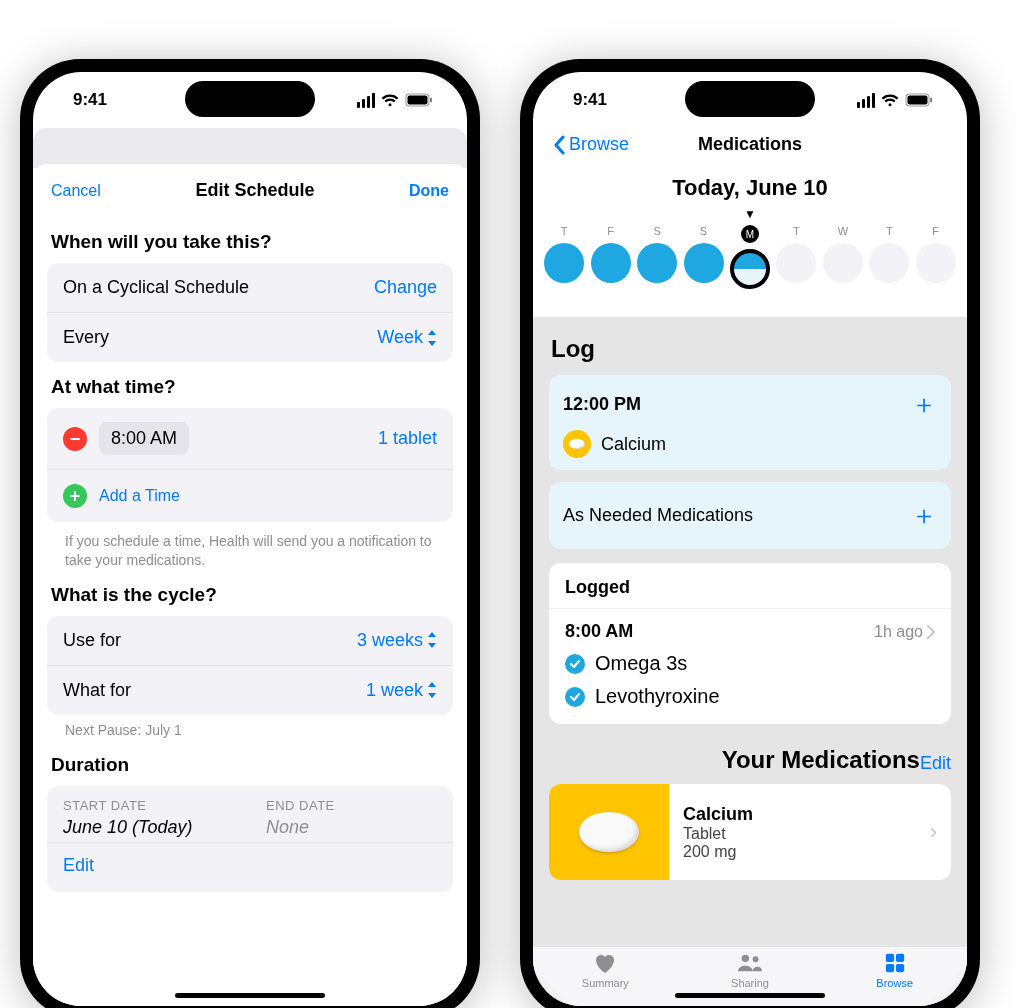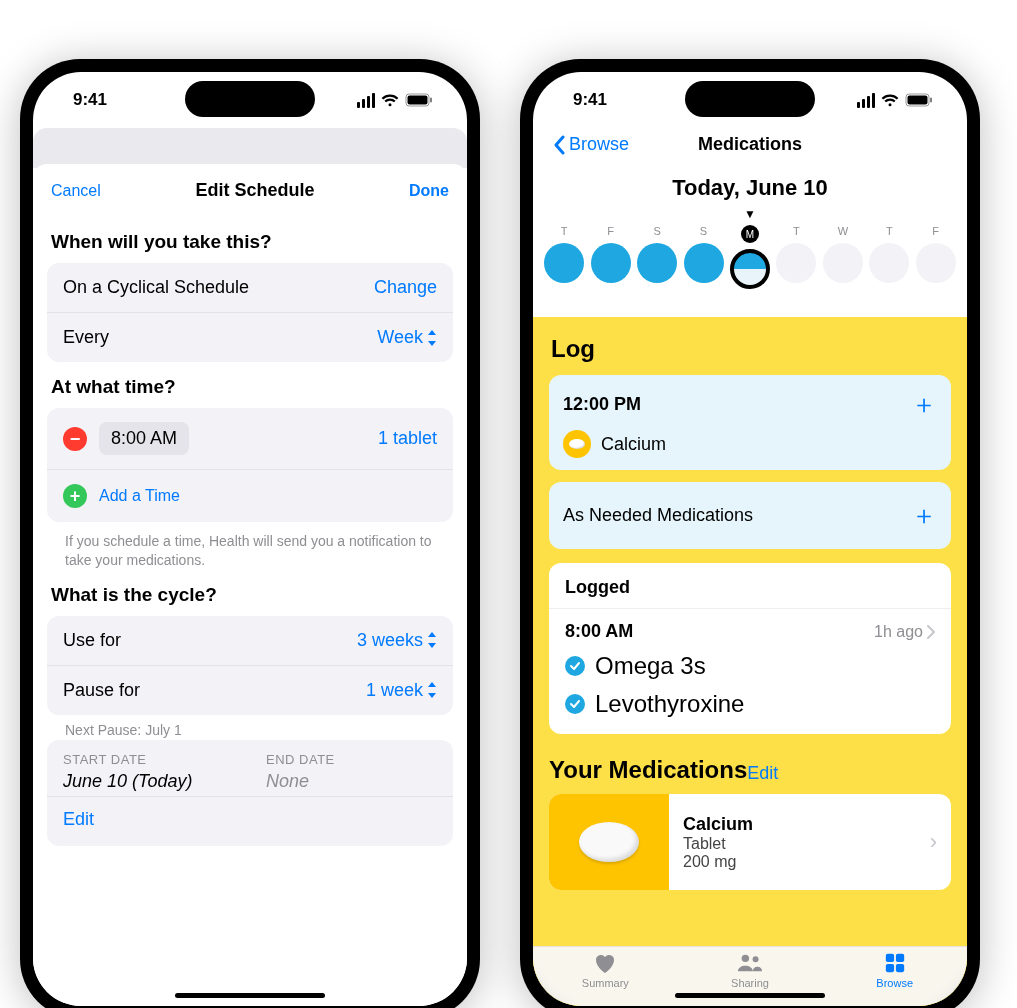--- a/index.html
+++ b/index.html
@@ -124,7 +124,7 @@
   }
   .day-letter.sel { color:#fff; background:#000; border-radius:50%; width:18px; height:18px; display:flex; align-items:center; justify-content:center; font-size:10px; }
 
-  .content2 { padding: 0 16px 0; overflow:hidden; flex:1; background:#fde047; margin-top:14px; }
+  .content2 { padding: 0 16px 0; overflow:hidden; flex:1; background:#e5e5e5; margin-top:14px; }
   .h2 { font-weight:800; font-size:24px; margin: 18px 2px 12px; }
   .tile {
     background:#e6f4fb; border-radius:12px; padding: 12px 14px;

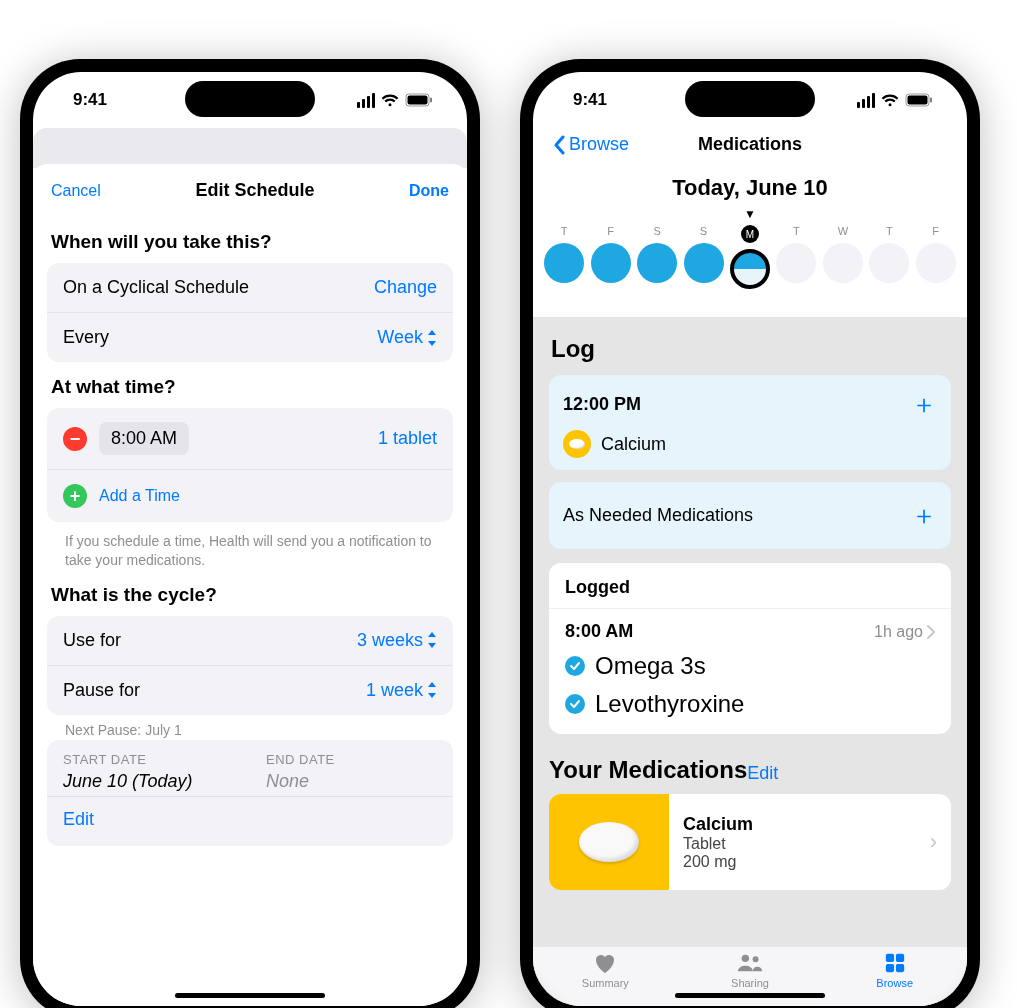--- a/index.html
+++ b/index.html
@@ -155,7 +155,7 @@
   .logged-top { display:flex; justify-content:space-between; align-items:center; }
   .logged-time { font-weight:700; font-size:18px; }
   .ago { color:#8e8e93; font-size:16px; display:flex; align-items:center; gap:4px; }
-  .check-item { display:flex; align-items:center; gap:10px; margin-top:10px; font-size:24px; }
+  .check-item { display:flex; align-items:center; gap:10px; margin-top:10px; font-size:20px; }
   .check {
     width:20px; height:20px; border-radius:50%; background:#1ea7e0;
     display:flex; align-items:center; justify-content:center;

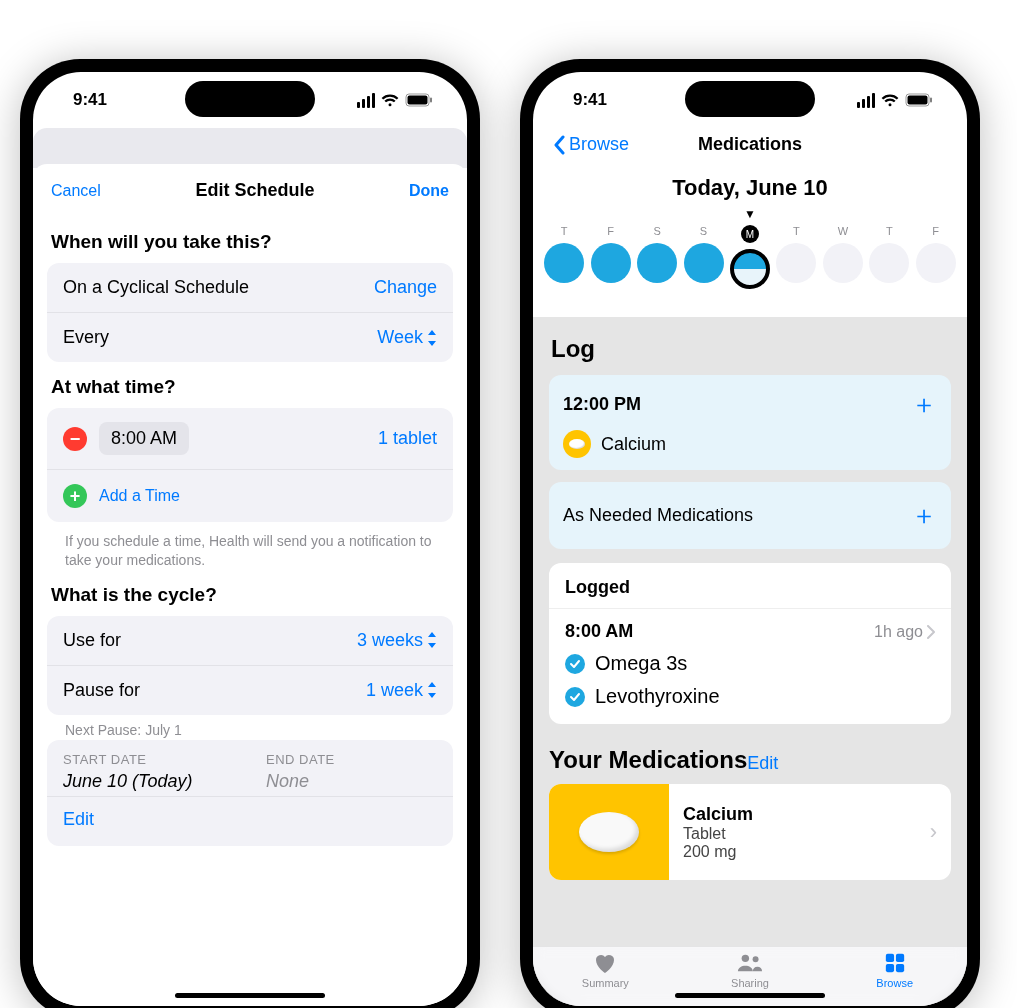--- a/index.html
+++ b/index.html
@@ -283,7 +283,7 @@
             </span>
           </div>
           <div class="row">
-            <span>Pause for</span>
+            <span>What for</span>
             <span class="value with-chev">
               <span>1 week</span>
               <svg class="chev-ud" width="10" height="16" viewBox="0 0 10 16">

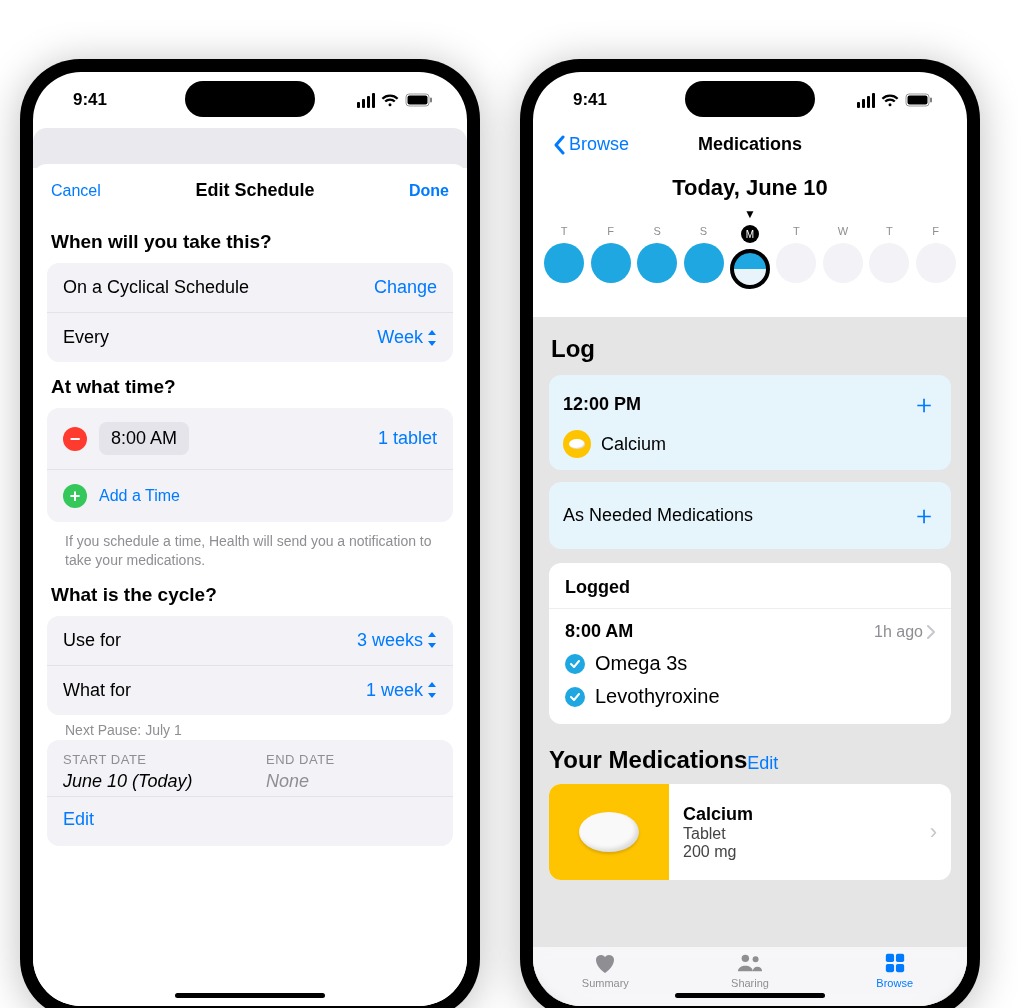--- a/index.html
+++ b/index.html
@@ -294,6 +294,7 @@
         </div>
         <div class="footnote" style="padding-top:6px">Next Pause: July 1</div>
 
+        <div class="section-title">Duration</div>
         <div class="card">
           <div class="dur-grid">
             <div class="dur-col">

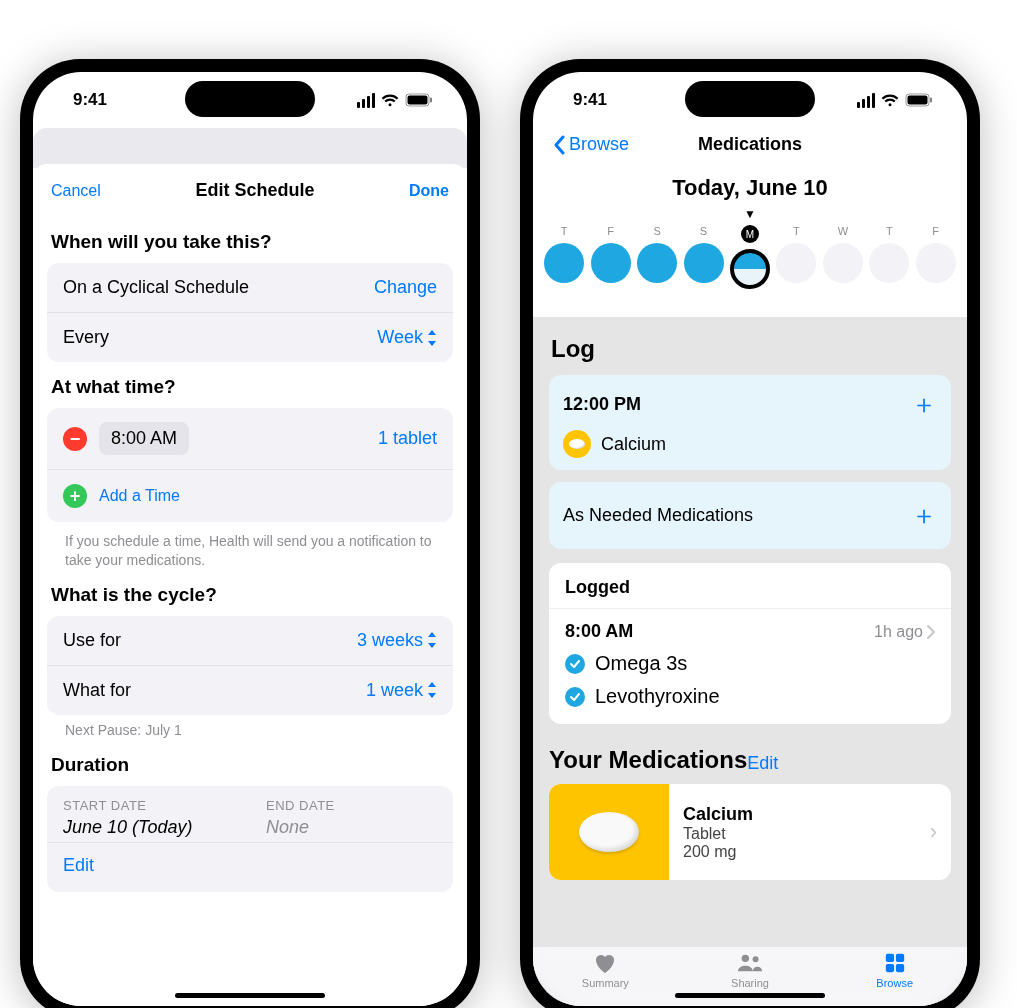--- a/index.html
+++ b/index.html
@@ -161,7 +161,7 @@
     display:flex; align-items:center; justify-content:center;
   }
   .check svg { width:12px; height:12px; }
-  .section-row { display:flex; justify-content:flex-start; align-items:flex-end; margin-top:22px; }
+  .section-row { display:flex; justify-content:flex-end; align-items:flex-end; margin-top:22px; }
   .yourmeds-card {
     background:#fff; border-radius:12px; margin-top:10px; overflow:hidden;
     display:flex; align-items:center; position:relative;

